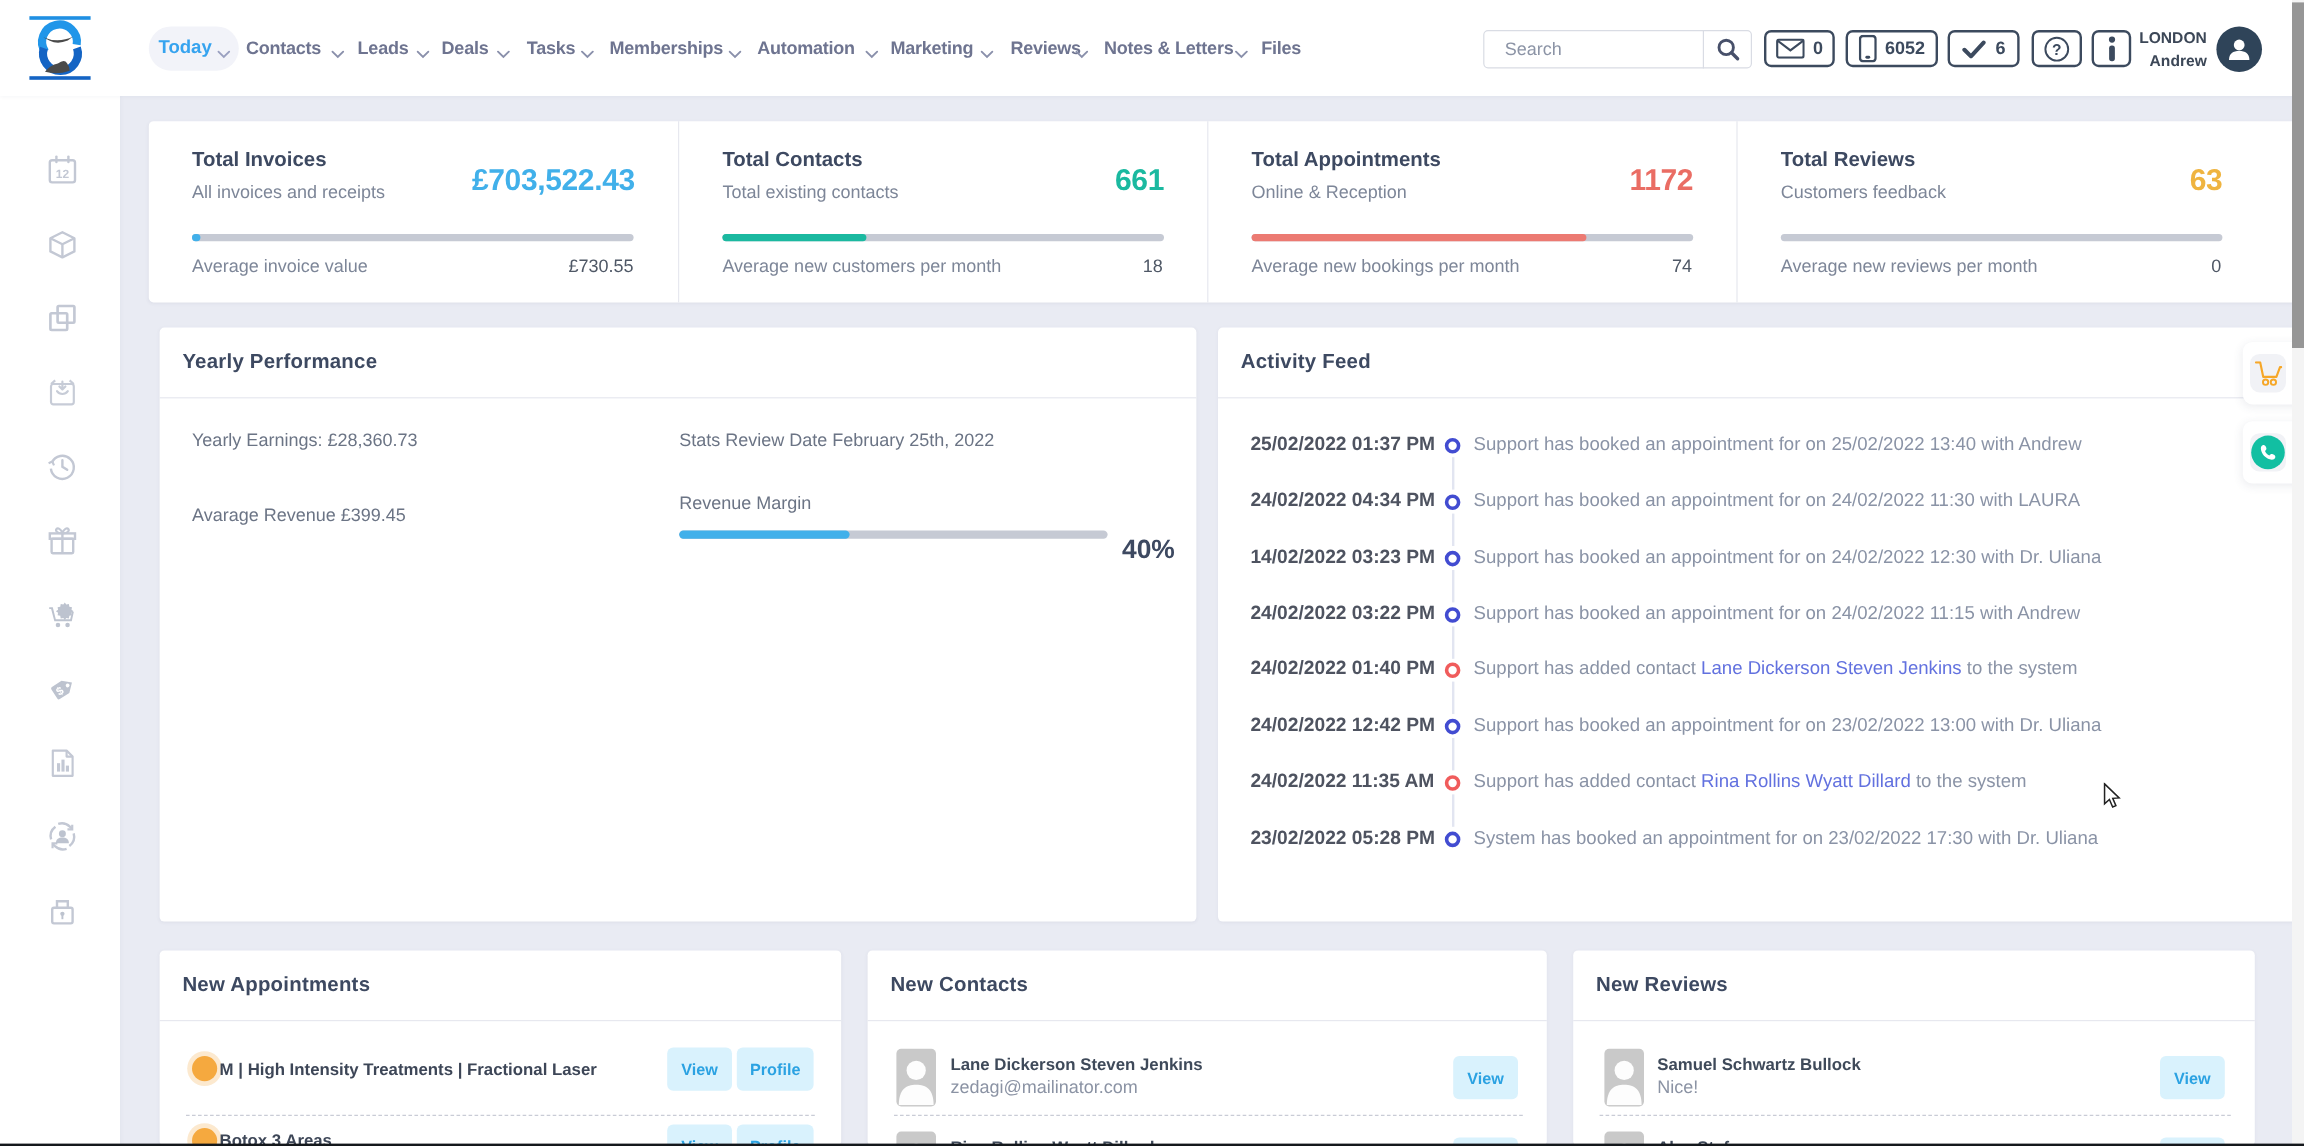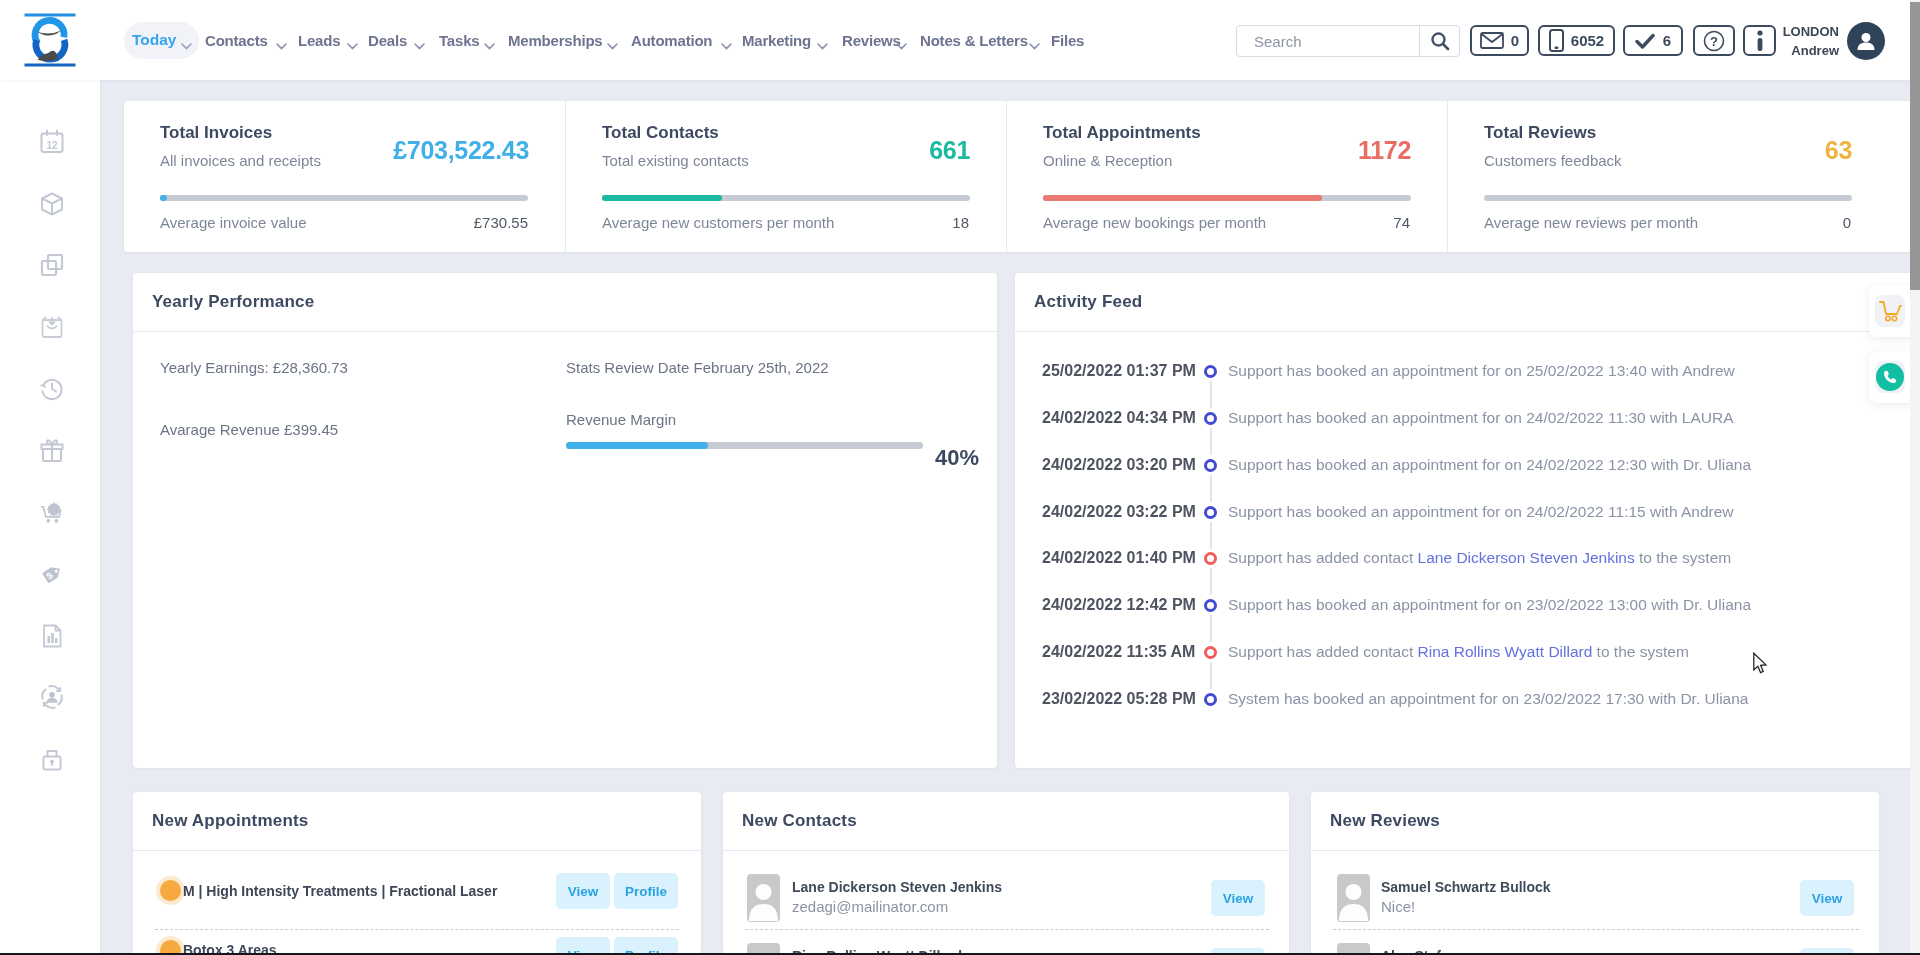--- a/index.html
+++ b/index.html
@@ -352,7 +352,7 @@
       <div class="ft">Support has booked an appointment for on 24/02/2022 11:30 with LAURA</div>
     </div>
   <div class="feedrow" style="top:192px;">
-      <div class="ts">24/02/2022 03:20 PM</div>
+      <div class="ts">14/02/2022 03:23 PM</div>
       <div class="dot"></div>
       <div class="ft">Support has booked an appointment for on 24/02/2022 12:30 with Dr. Uliana</div>
     </div>

